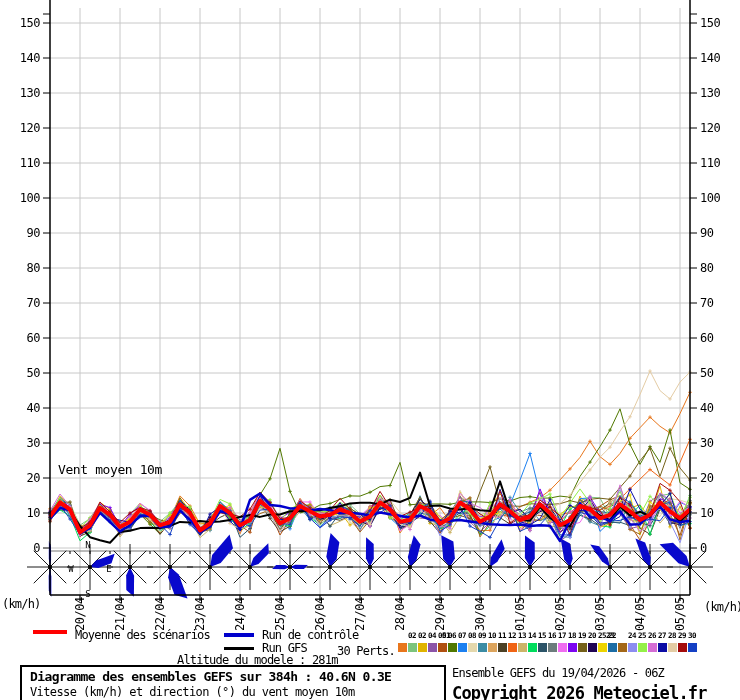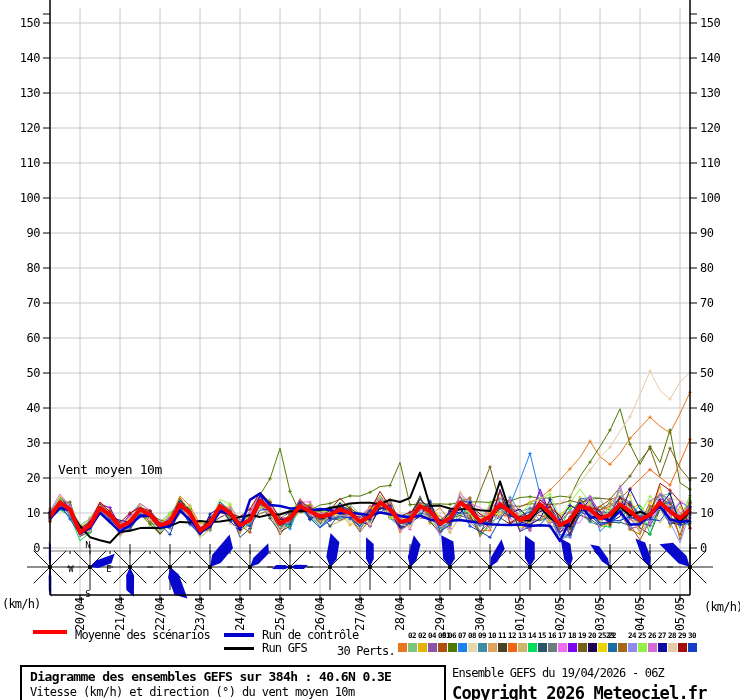--- a/index.html
+++ b/index.html
@@ -445,6 +445,7 @@
 <div class="abs t12" style="left:262px;top:641px;">Run GFS</div>
 <div class="abs t12" style="left:337px;top:644px;">30 Perts.</div>
 
+<div class="abs t12" style="left:177px;top:653px;">Altitude du modele : 281m</div>
 
 <div id="title-box">
   <div id="title-line">Diagramme des ensembles GEFS sur 384h : 40.6N 0.3E</div>

